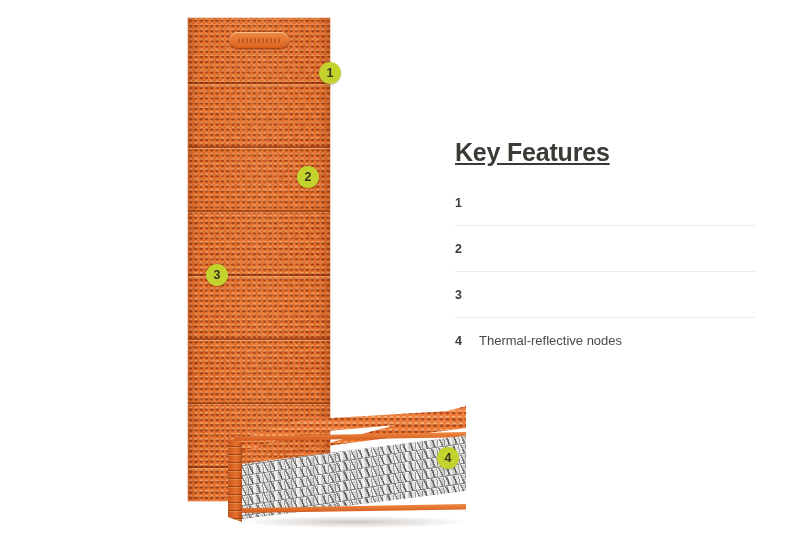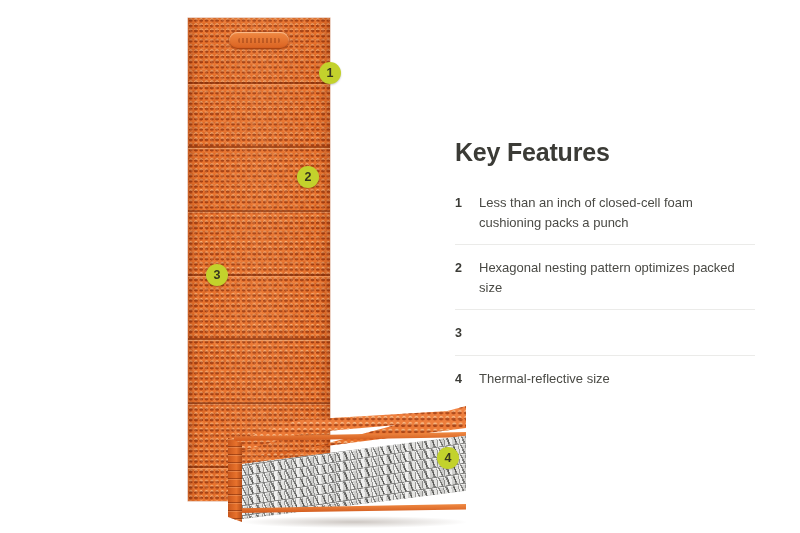--- a/index.html
+++ b/index.html
@@ -252,6 +252,7 @@
     color: #3b3b36;
     letter-spacing: -0.2px;
     margin: 0 0 26px 0;
+    text-decoration: underline;
   }
   .feature {
     position: relative;

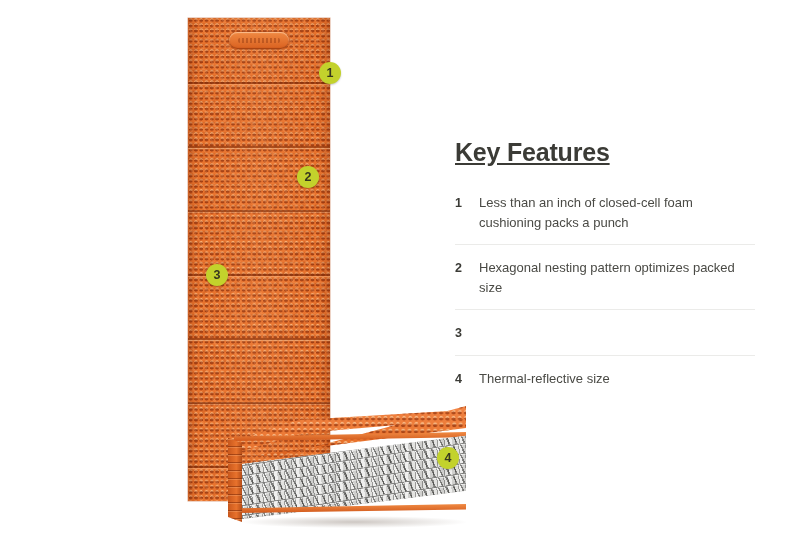--- a/index.html
+++ b/index.html
@@ -328,7 +328,6 @@
 
     <div class="feature">
       <div class="feature-num">1</div>
-      <div class="feature-text">Less than an inch of closed-cell foam cushioning packs a punch</div>
     </div>
 
     <div class="feature">

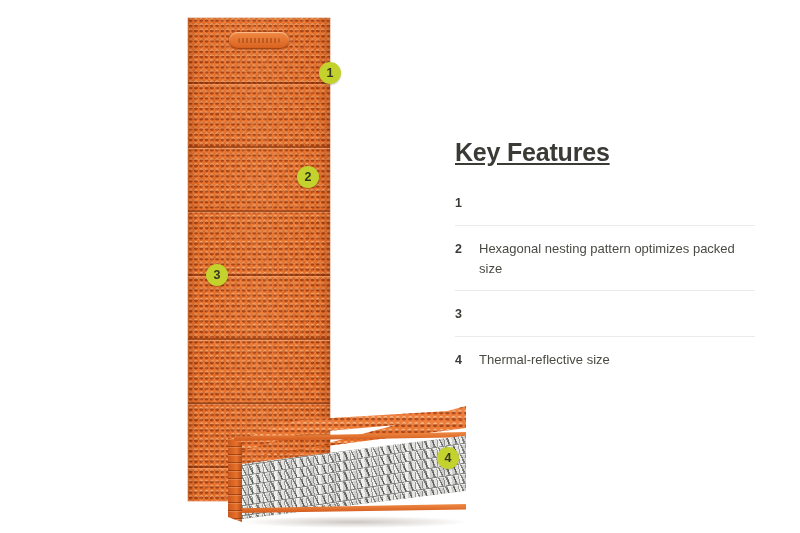--- a/index.html
+++ b/index.html
@@ -332,7 +332,6 @@
 
     <div class="feature">
       <div class="feature-num">2</div>
-      <div class="feature-text">Hexagonal nesting pattern optimizes packed size</div>
     </div>
 
     <div class="feature">

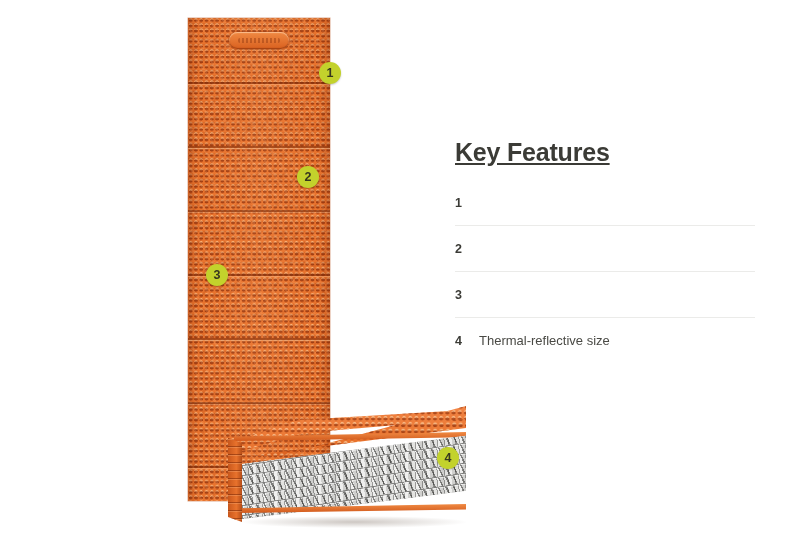--- a/index.html
+++ b/index.html
@@ -340,7 +340,7 @@
 
     <div class="feature">
       <div class="feature-num">4</div>
-      <div class="feature-text">Thermal-reflective size</div>
+      <div class="feature-text">Thermal-reflective nodes</div>
     </div>
   </div>
 

